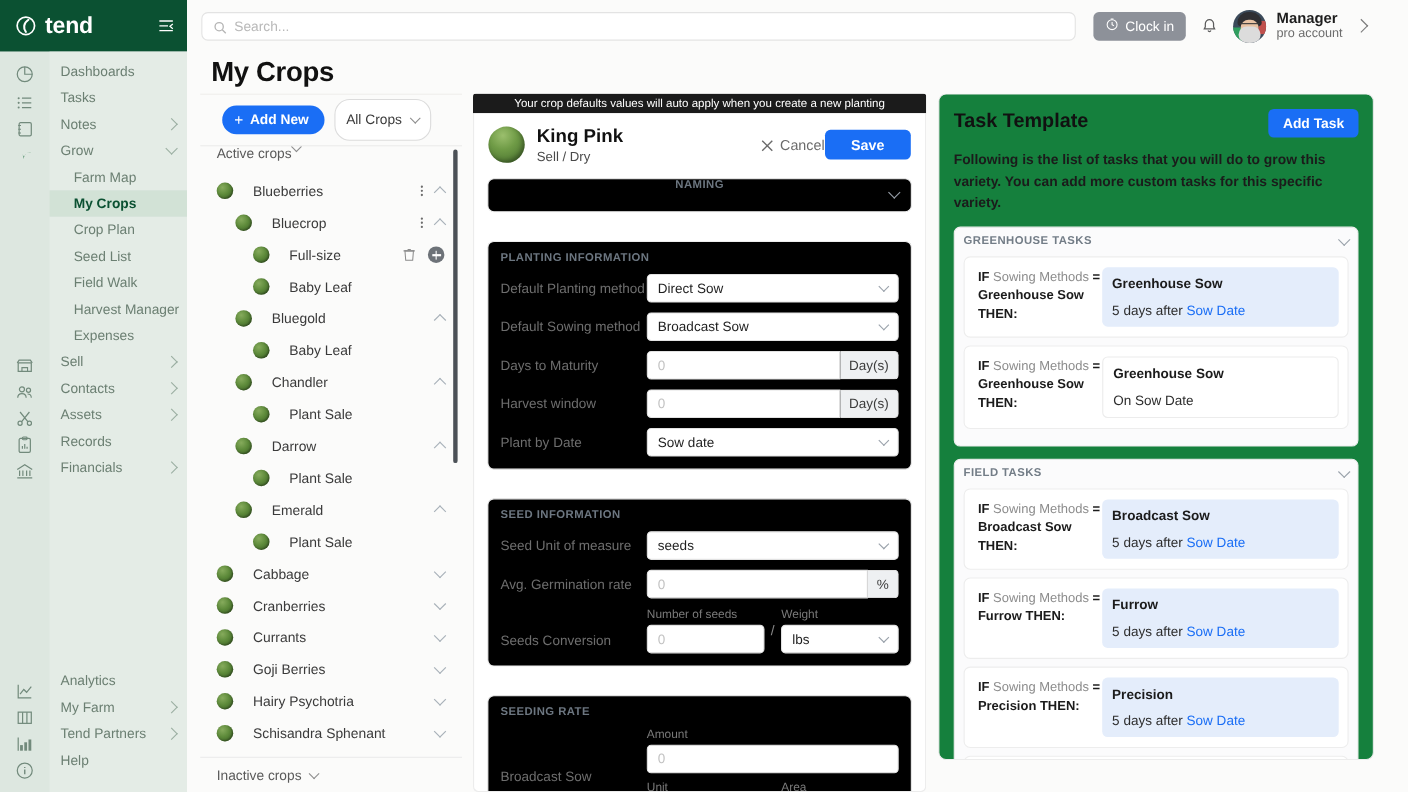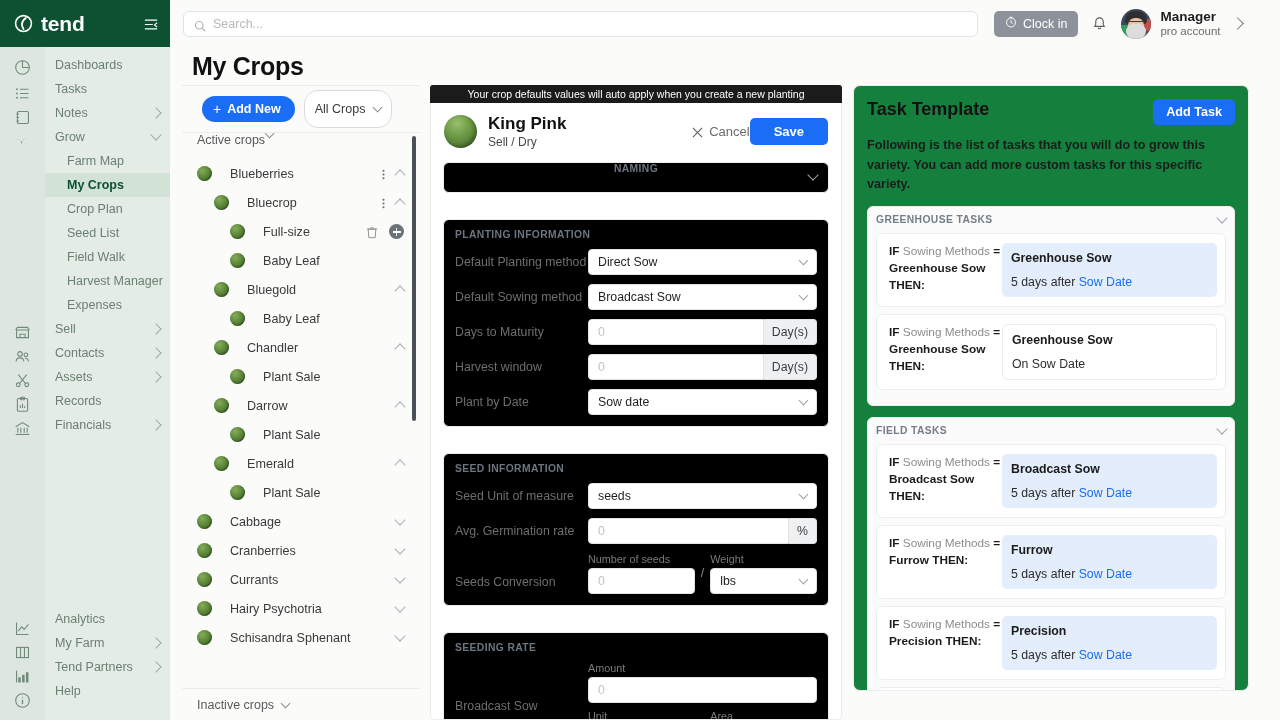--- a/index.html
+++ b/index.html
@@ -554,6 +554,13 @@
   <div class="crop-row lvl0">
     <span class="crop-ic"></span>
     <span class="crop-label">Currants</span>
+    <span class="row-actions">
+                  <span class="row-chev down"></span>
+                </span>
+  </div>
+  <div class="crop-row lvl0">
+    <span class="crop-ic"></span>
+    <span class="crop-label">Goji Berries</span>
     <span class="row-actions">
                   <span class="row-chev down"></span>
                 </span>

